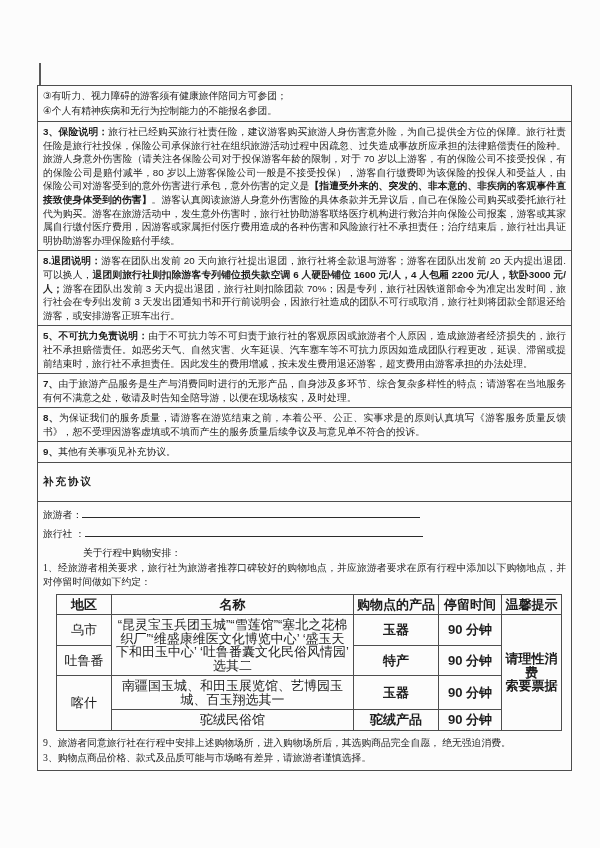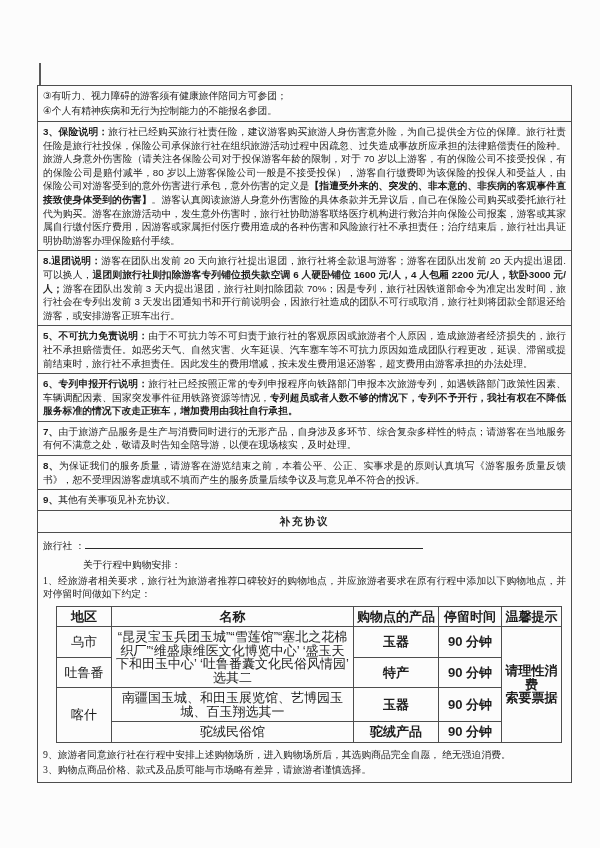--- a/index.html
+++ b/index.html
@@ -66,7 +66,6 @@
 
     <div class="sec"><span class="b">5、不可抗力免责说明：</span><span>由于不可抗力等不可归责于旅行社的客观原因或旅游者个人原因，造成旅游者经济损失的，旅行社不承担赔偿责任。如恶劣天气、自然灾害、火车延误、汽车塞车等不可抗力原因如造成团队行程更改，延误、滞留或提前结束时，旅行社不承担责任。因此发生的费用增减，按未发生费用退还游客，超支费用由游客承担的办法处理。</span></div>
 
-    <div class="sec"><span class="b">6、专列申报开行说明：</span><span>旅行社已经按照正常的专列申报程序向铁路部门申报本次旅游专列，如遇铁路部门政策性因素、车辆调配因素、国家突发事件征用铁路资源等情况，</span><span class="b">专列超员或者人数不够的情况下，专列不予开行，我社有权在不降低服务标准的情况下改走正班车，增加费用由我社自行承担。</span></div>
 
     <div class="sec"><span class="b">7、</span><span>由于旅游产品服务是生产与消费同时进行的无形产品，自身涉及多环节、综合复杂多样性的特点；请游客在当地服务有何不满意之处，敬请及时告知全陪导游，以便在现场核实，及时处理。</span></div>
 

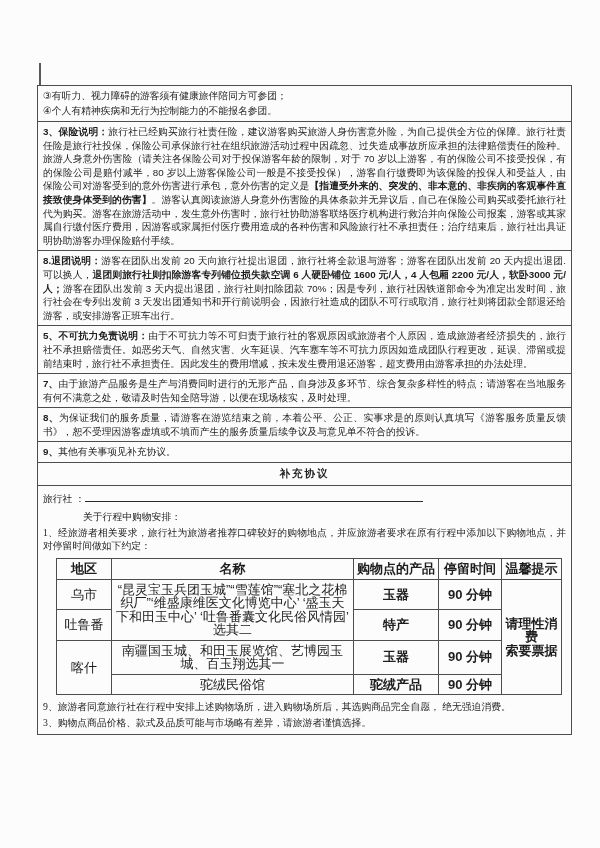--- a/index.html
+++ b/index.html
@@ -24,7 +24,7 @@
   .sec:first-child{border-top:none;}
   .b{font-weight:bold;}
   .note-line{line-height:14.5px;}
-  .title-row{text-align:center;font-weight:bold;font-size:10.5px;padding:4px 5px;letter-spacing:2px;}
+  .title-row{font-weight:bold;font-size:10.5px;padding:12px 5px;letter-spacing:2px;}
   .supp-line{margin:2px 0 5px 0;}
   .fill{display:inline-block;border-bottom:1px solid #2a2a2a;height:10px;vertical-align:baseline;}
   .fill-long{width:338px;}

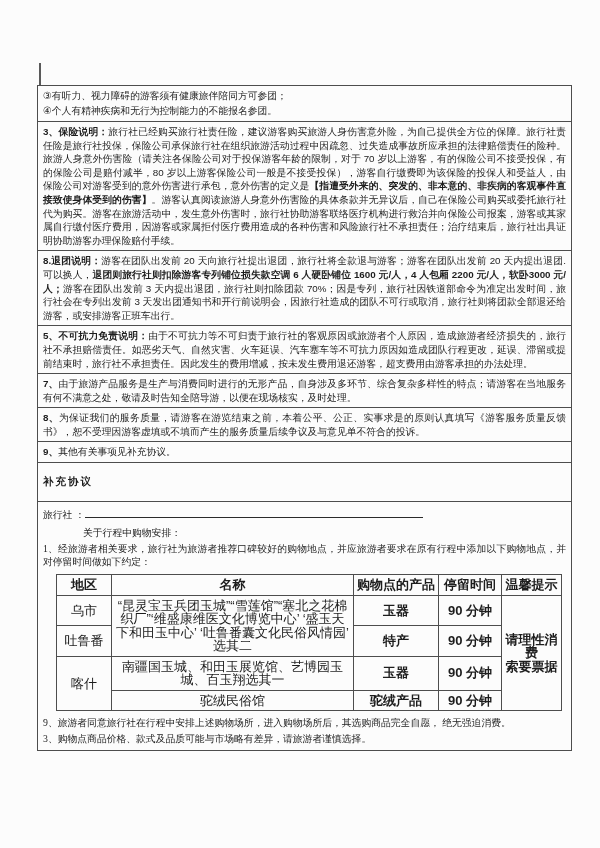--- a/index.html
+++ b/index.html
@@ -76,6 +76,7 @@
     <div class="sec title-row">补充协议</div>
 
     <div class="sec">
+      <div class="supp-line"><span>旅游者：</span><span class="fill fill-long"></span></div>
       <div class="supp-line"><span>旅行社 ：</span><span class="fill fill-long"></span></div>
       <div class="arr-title">关于行程中购物安排：</div>
       <div class="item">1、经旅游者相关要求，旅行社为旅游者推荐口碑较好的购物地点，并应旅游者要求在原有行程中添加以下购物地点，并对停留时间做如下约定：</div>

